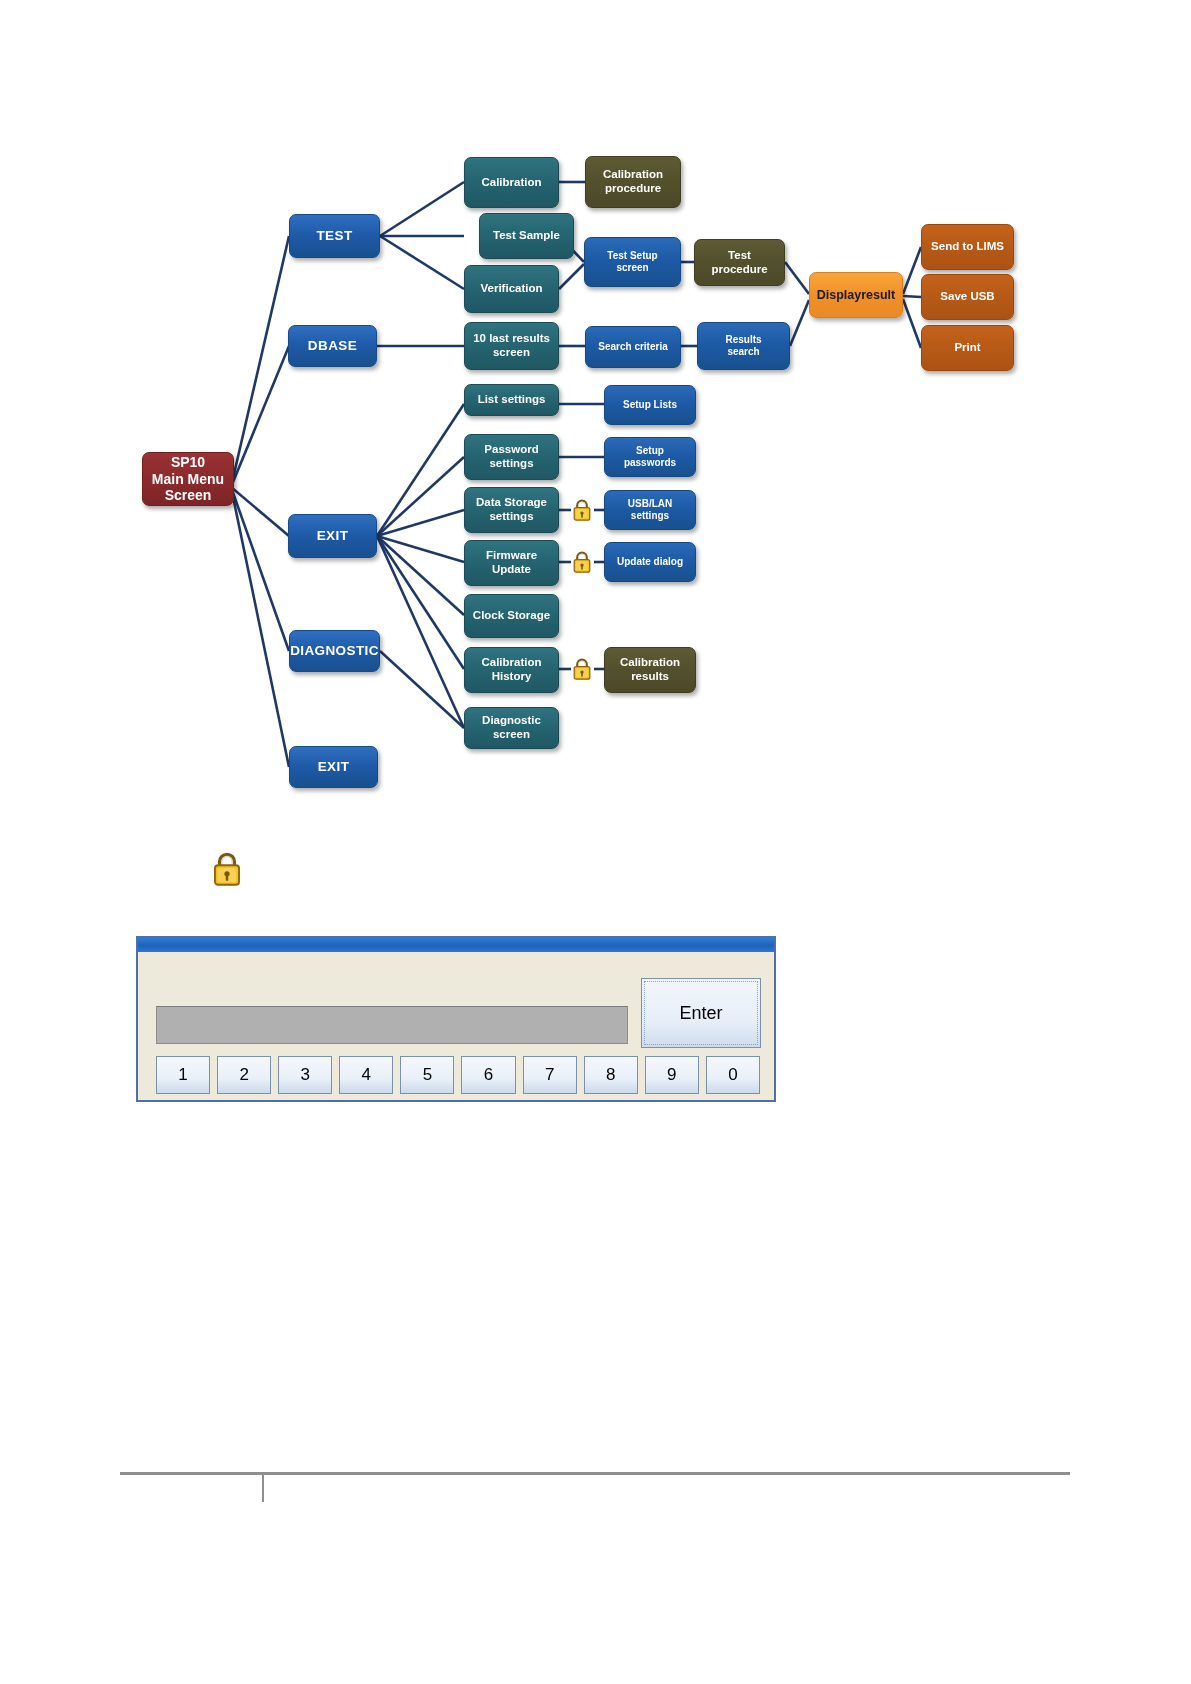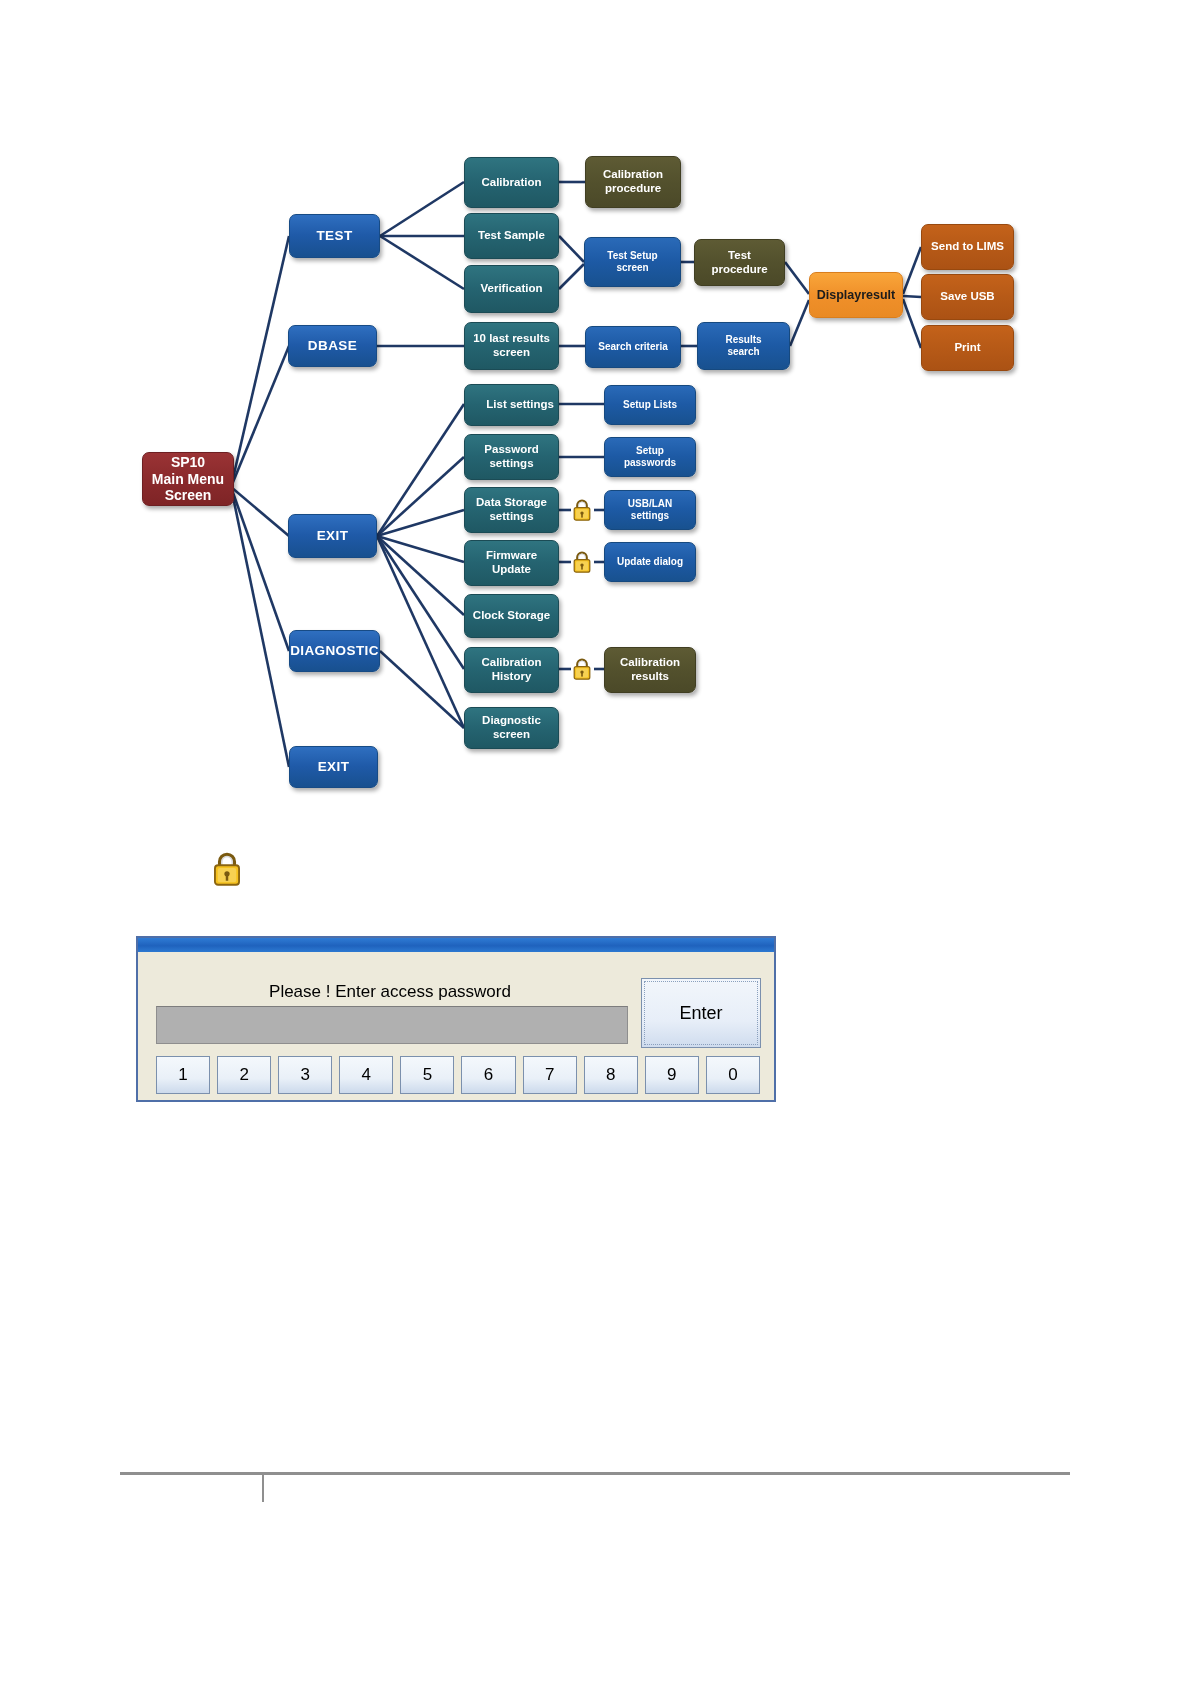--- a/index.html
+++ b/index.html
@@ -148,7 +148,7 @@
   <div class="node n-teal" style="left:464px;top:157px;width:95px;height:51px;">
     <span>Calibration</span>
   </div>
-  <div class="node n-teal" style="left:464px;top:213px;width:95px;height:46px;">
+  <div class="node n-teal" style="left:479px;top:213px;width:95px;height:46px;">
     <span>Test Sample</span>
   </div>
   <div class="node n-teal" style="left:464px;top:265px;width:95px;height:48px;">

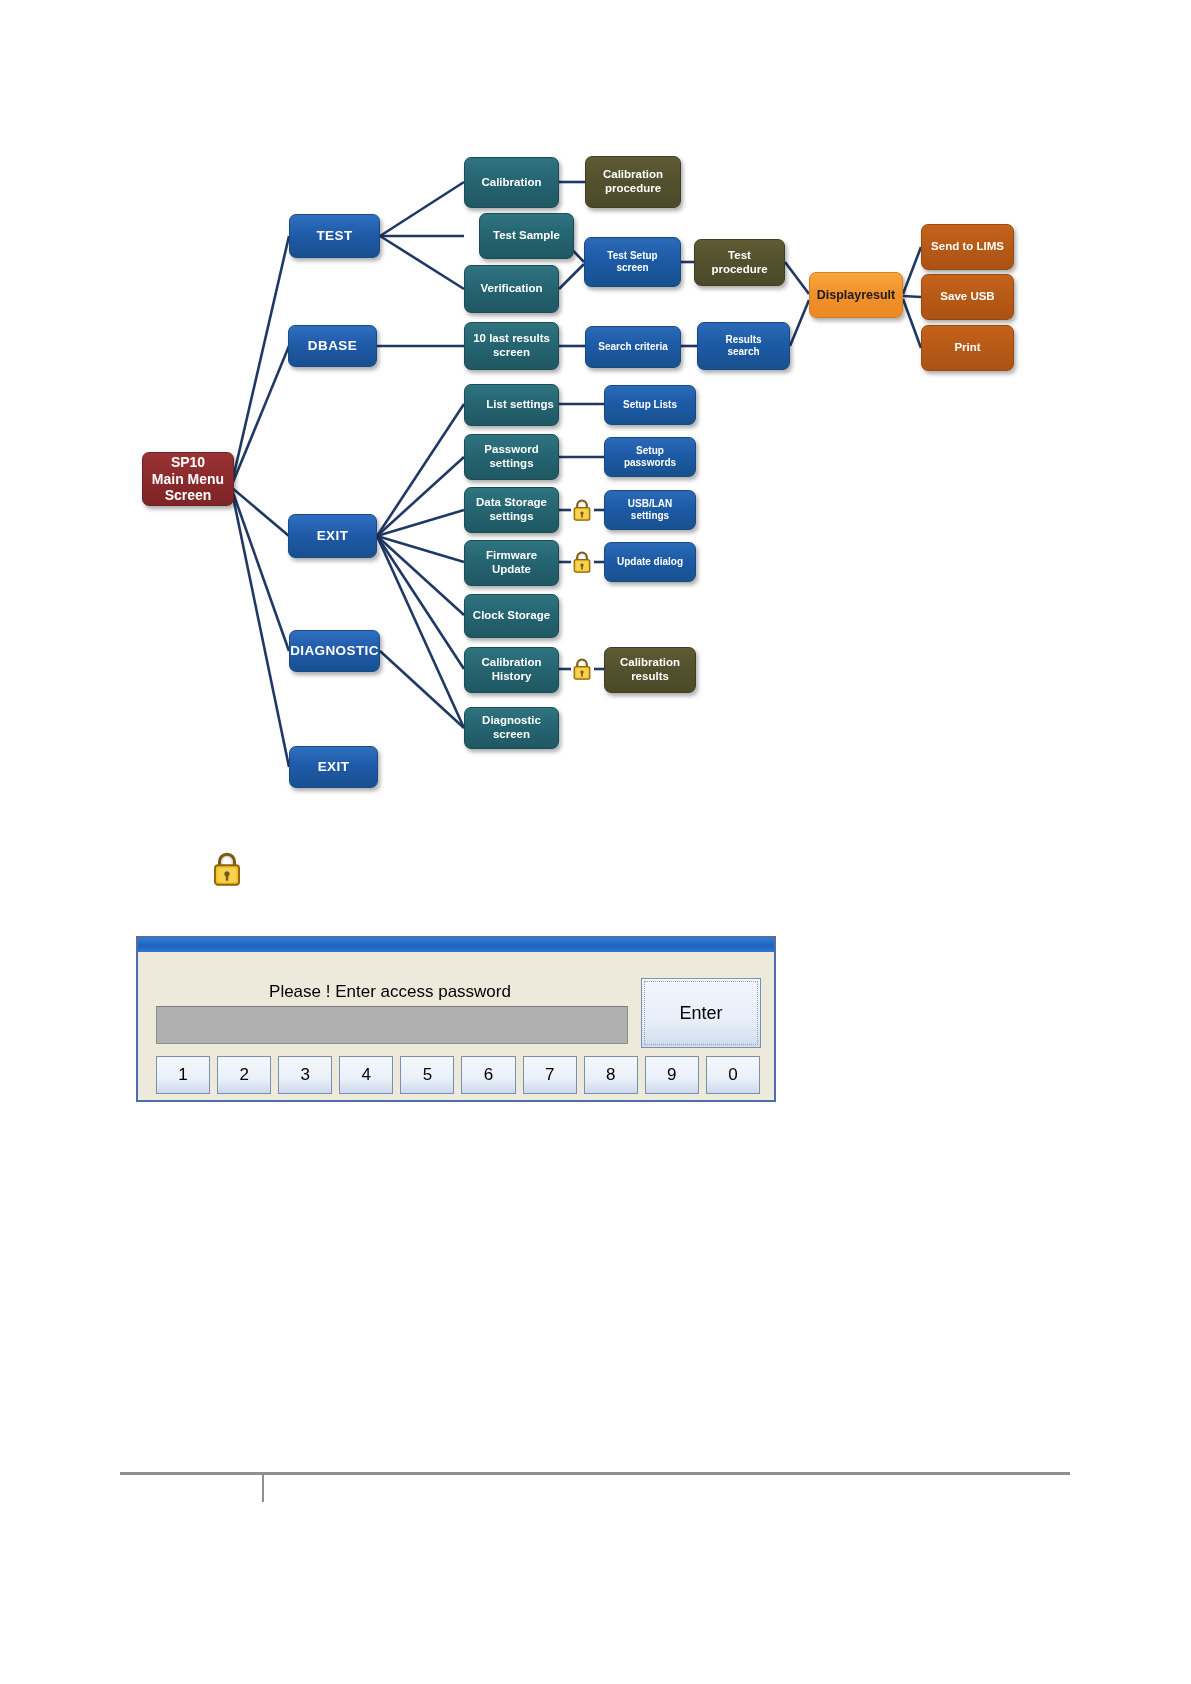--- a/index.html
+++ b/index.html
@@ -195,7 +195,7 @@
     <span>Print</span>
   </div>
 
-  <div class="node n-teal" style="left:464px;top:384px;width:95px;height:42px;justify-content:flex-end;">
+  <div class="node n-teal" style="left:464px;top:384px;width:95px;height:32px;">
     <span>List settings</span>
   </div>
   <div class="node n-blue2" style="left:604px;top:385px;width:92px;height:40px;">

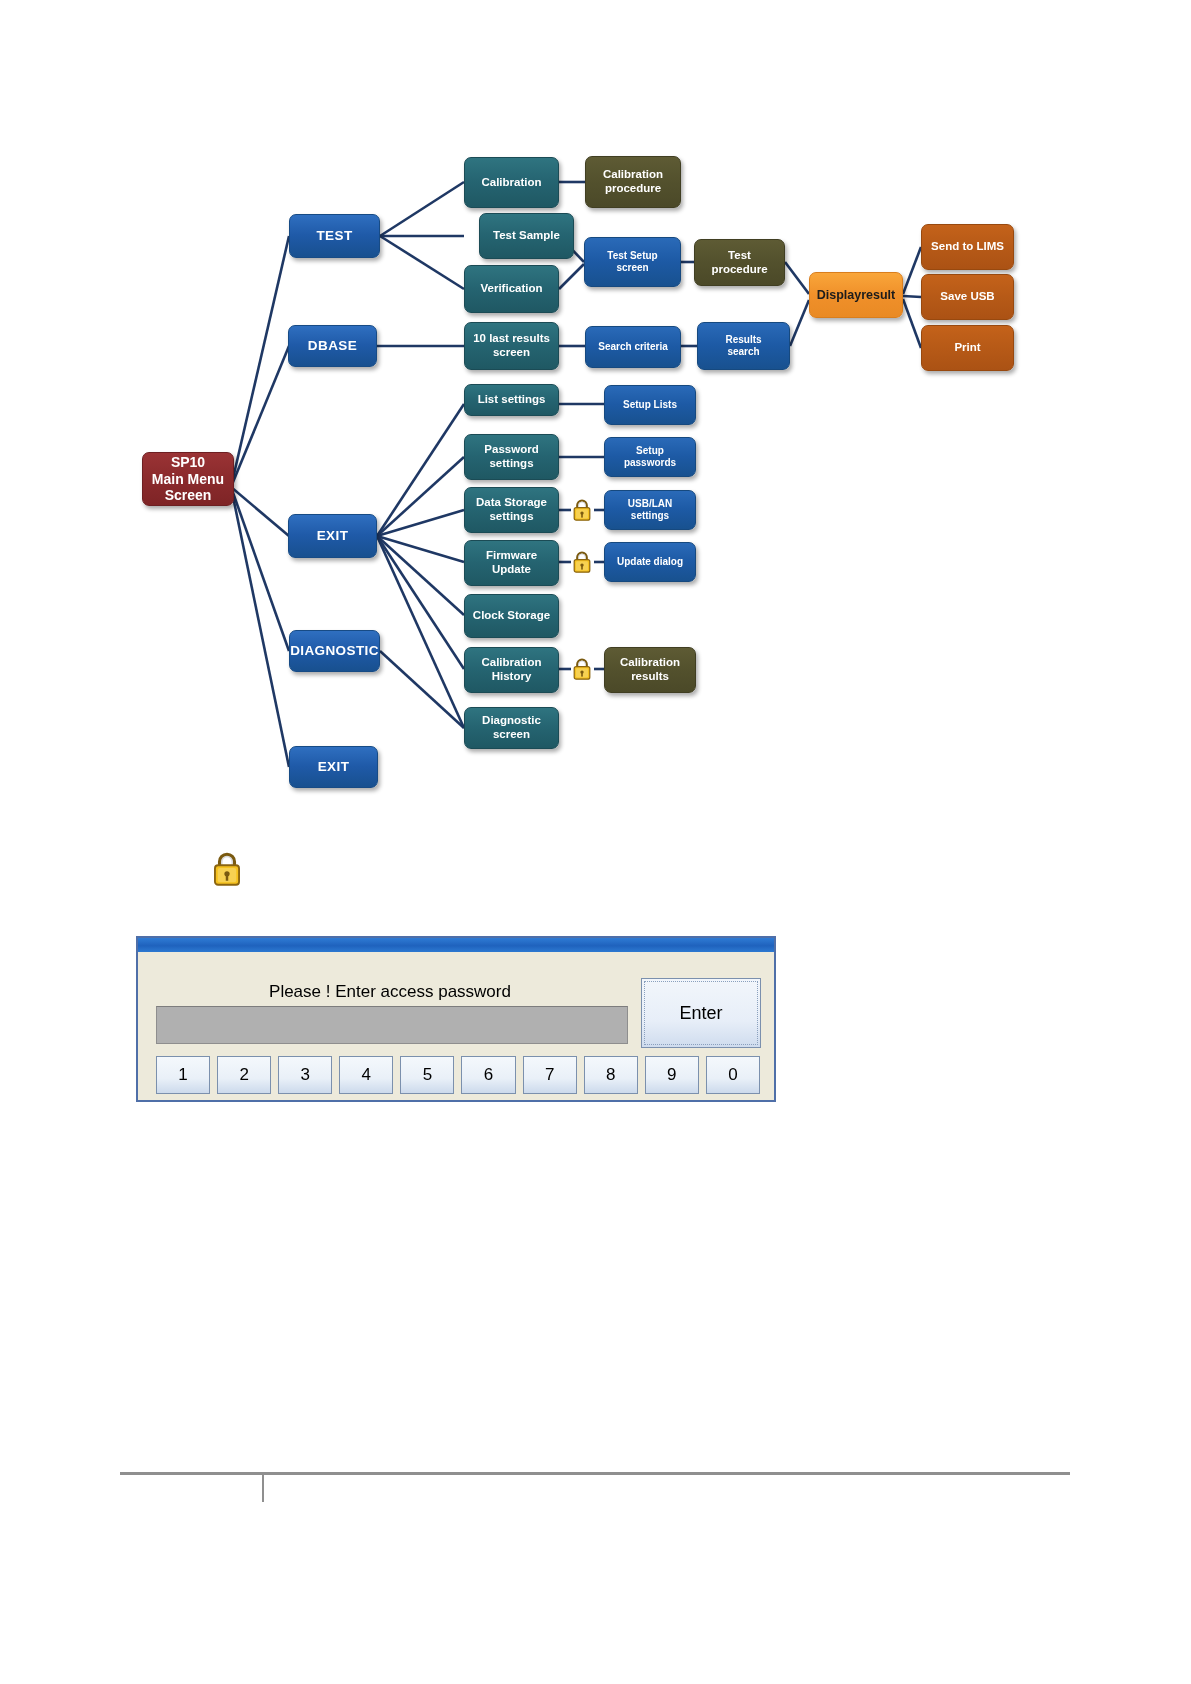--- a/index.html
+++ b/index.html
@@ -288,7 +288,6 @@
 <div id="dialog">
   <div id="dialog-titlebar"></div>
   <div id="dialog-body">
-    <div id="prompt">Please ! Enter access password</div>
     <div id="pwd-field"></div>
     <div id="enter-btn">
       <span>Enter</span>

